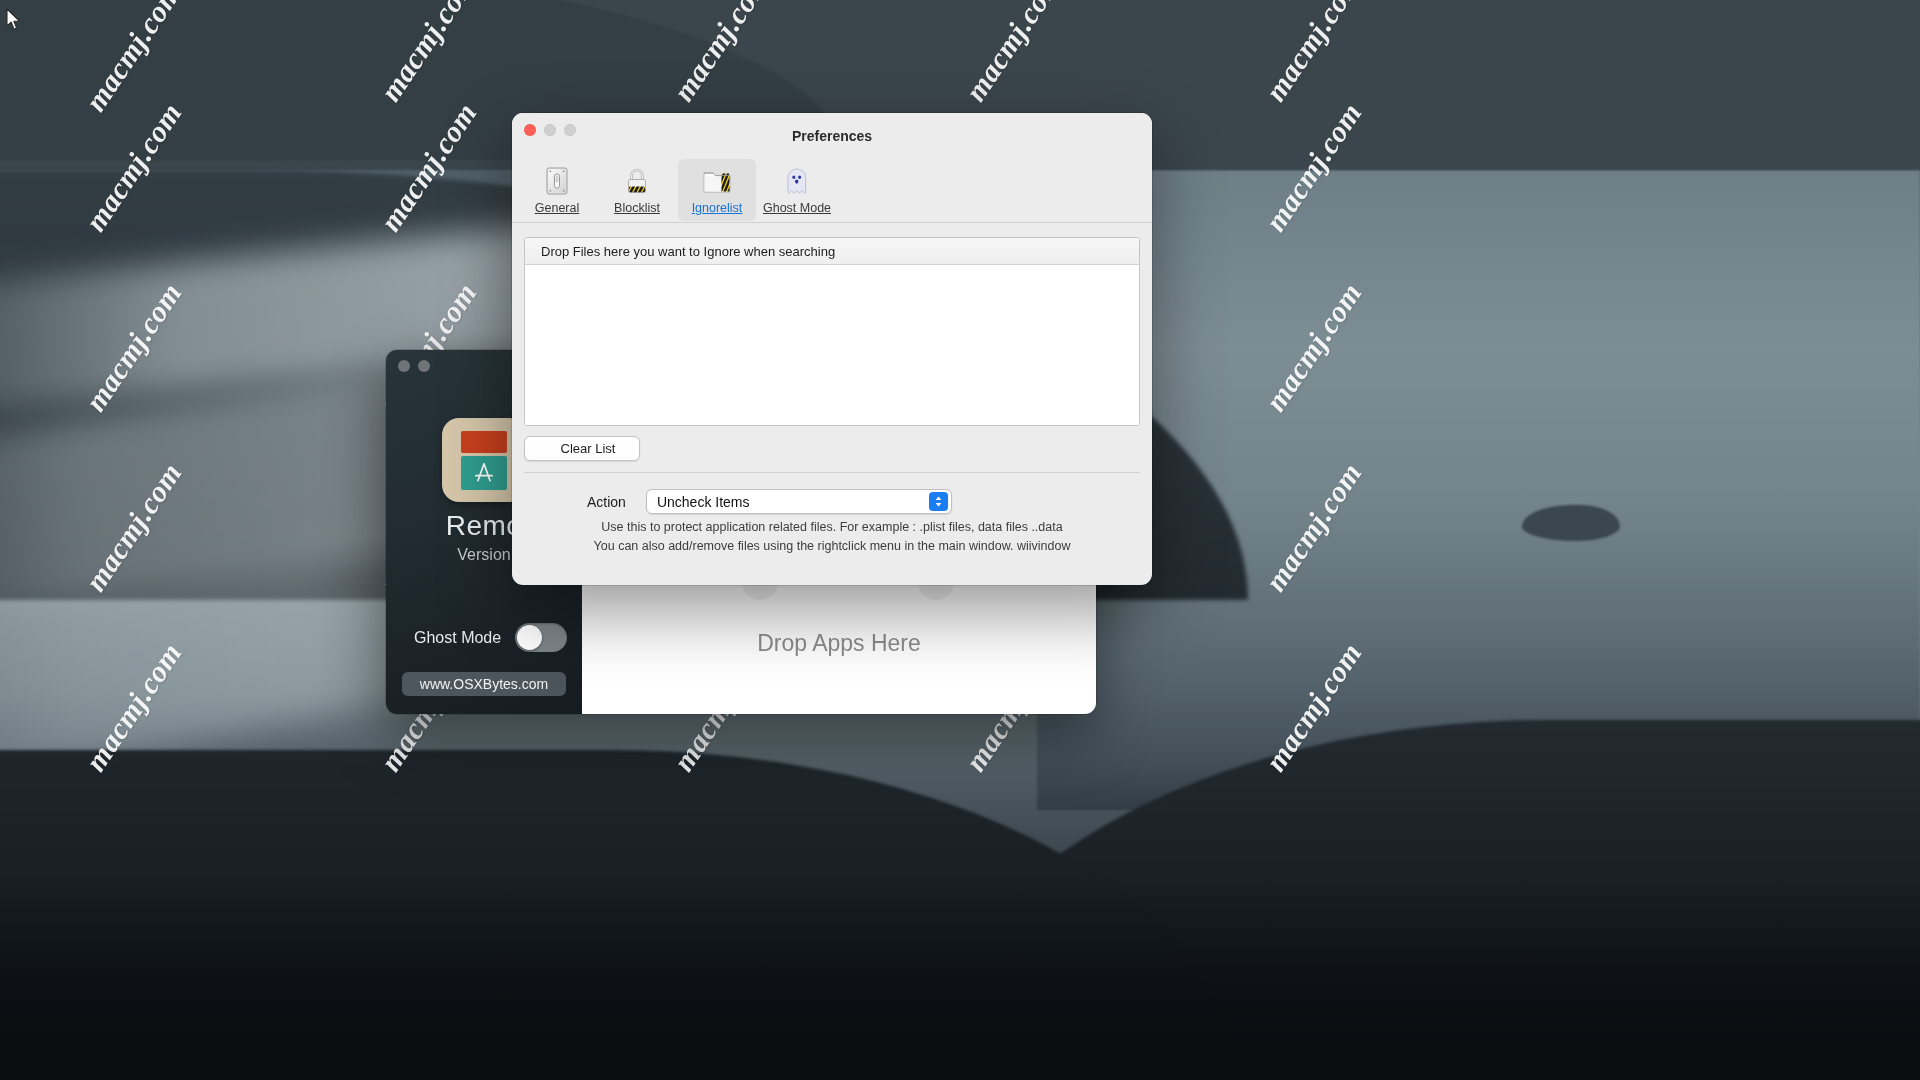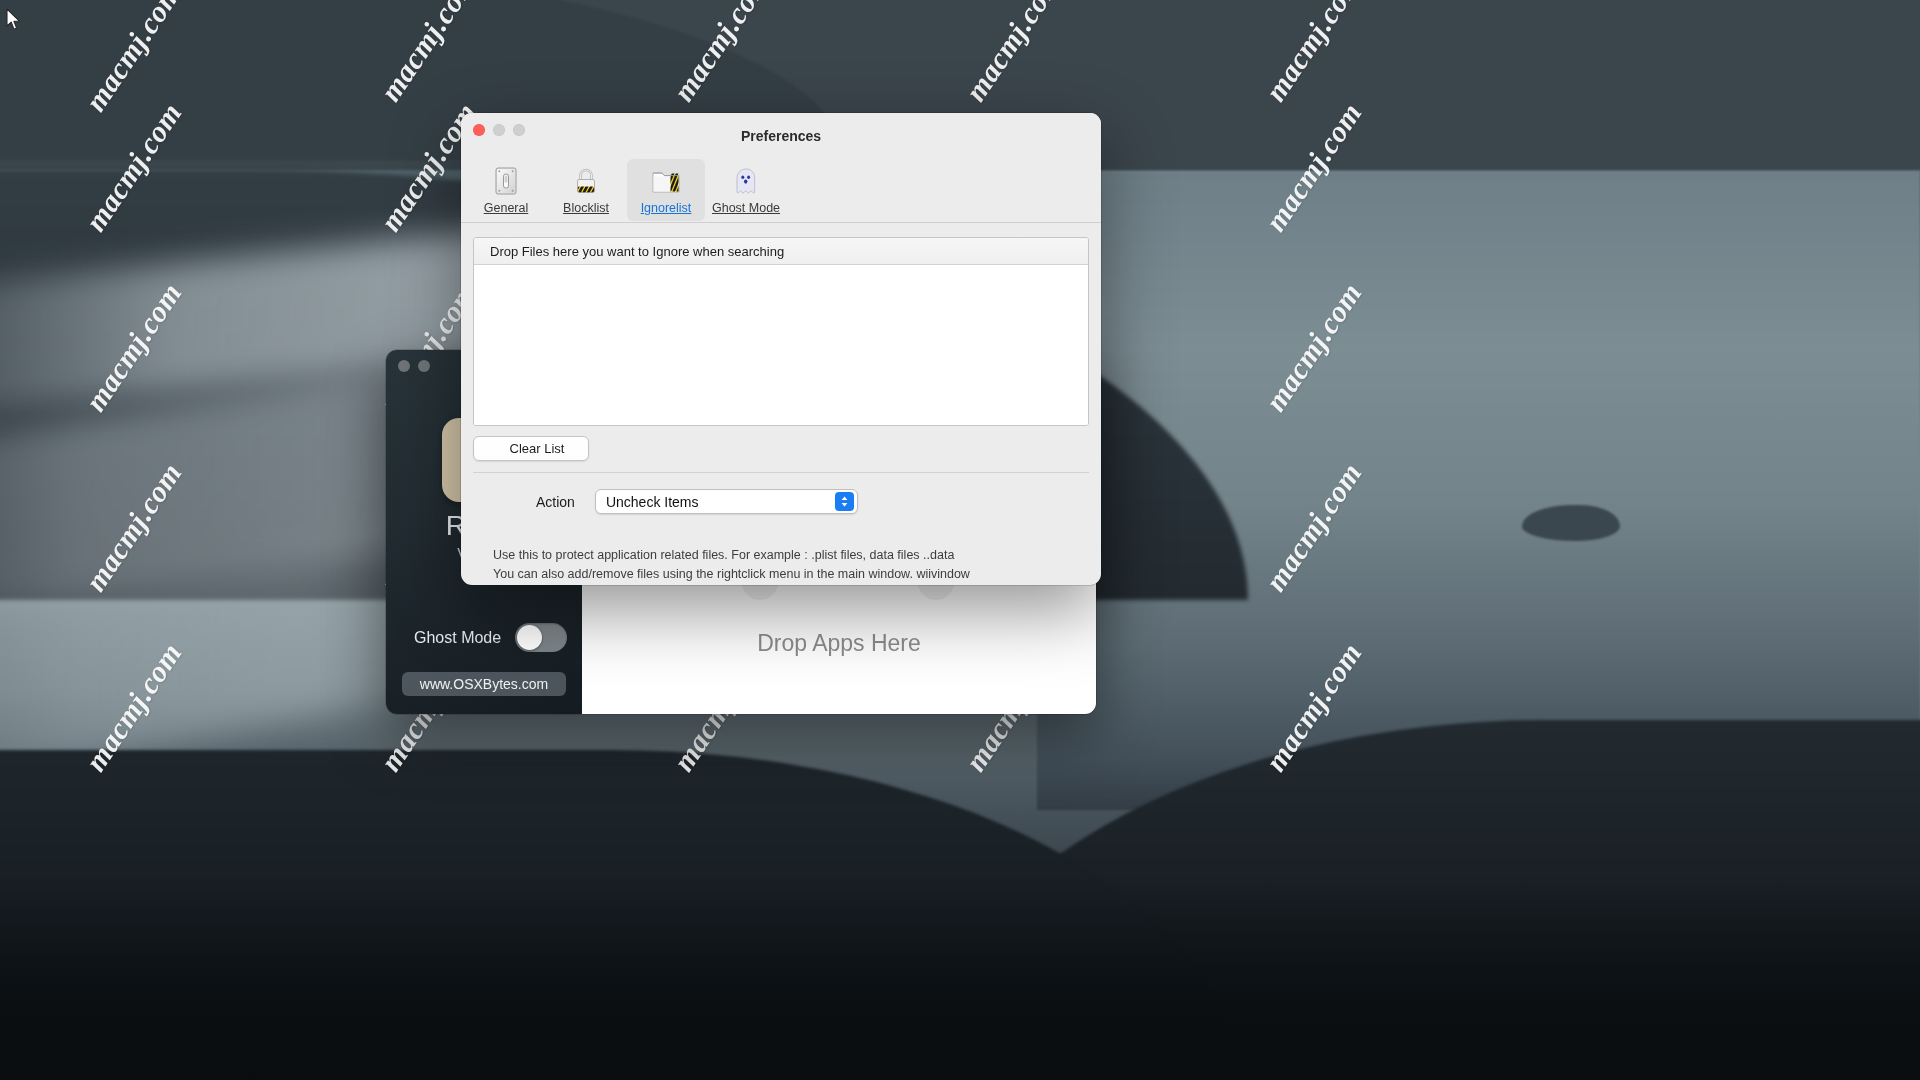--- a/index.html
+++ b/index.html
@@ -178,7 +178,7 @@
 
   
   #prefs {
-    position: absolute; left: 461px; top: 113px; width: 640px; height: 472px;
+    position: absolute; left: 512px; top: 113px; width: 640px; height: 472px;
     background: #ececec;
     border-radius: 11px;
     box-shadow: 0 26px 70px rgba(0,0,0,.42), 0 0 0 .5px rgba(0,0,0,.25);

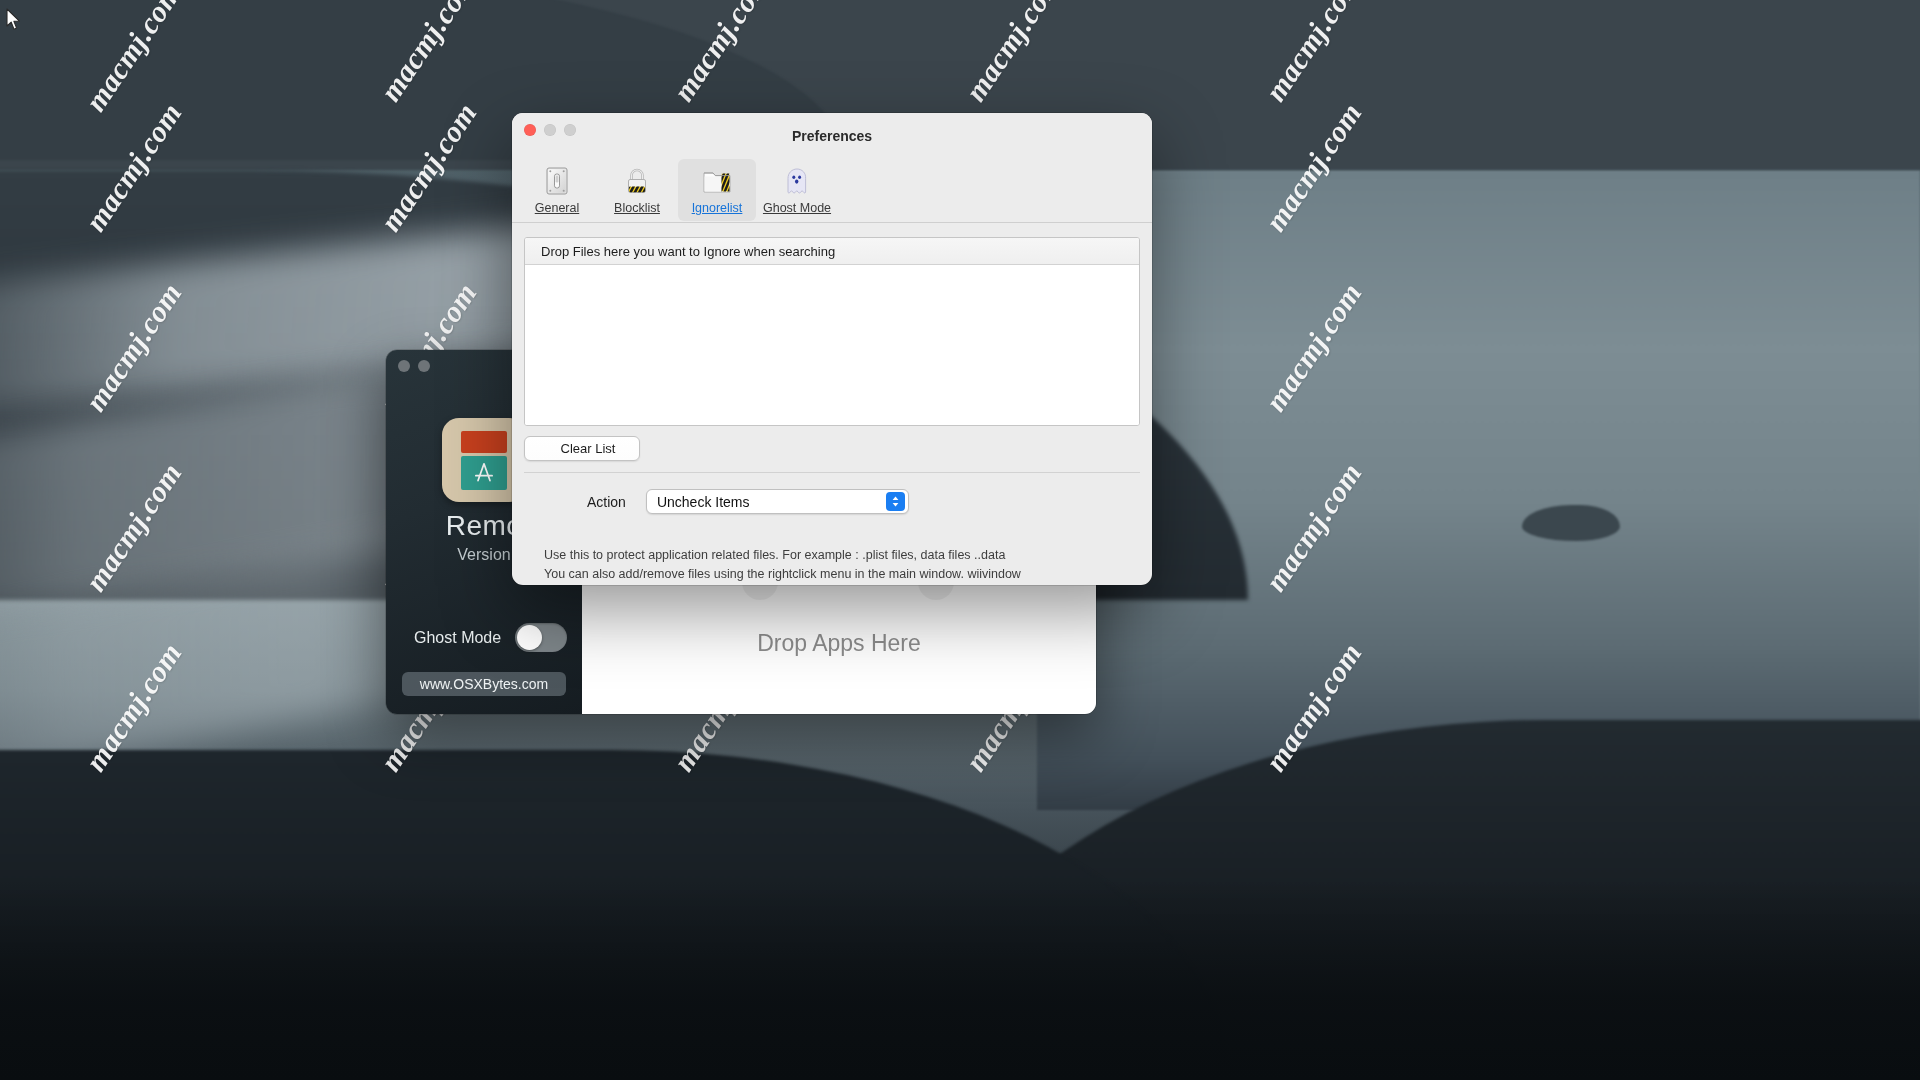--- a/index.html
+++ b/index.html
@@ -255,7 +255,7 @@
   }
   #action-label { font-size: 14px; color: #1c1c1c; }
   #action-select {
-    width: 263px; height: 25px;
+    width: 306px; height: 25px;
     background: #fff;
     border: .5px solid #c0c0c0;
     border-radius: 6px;

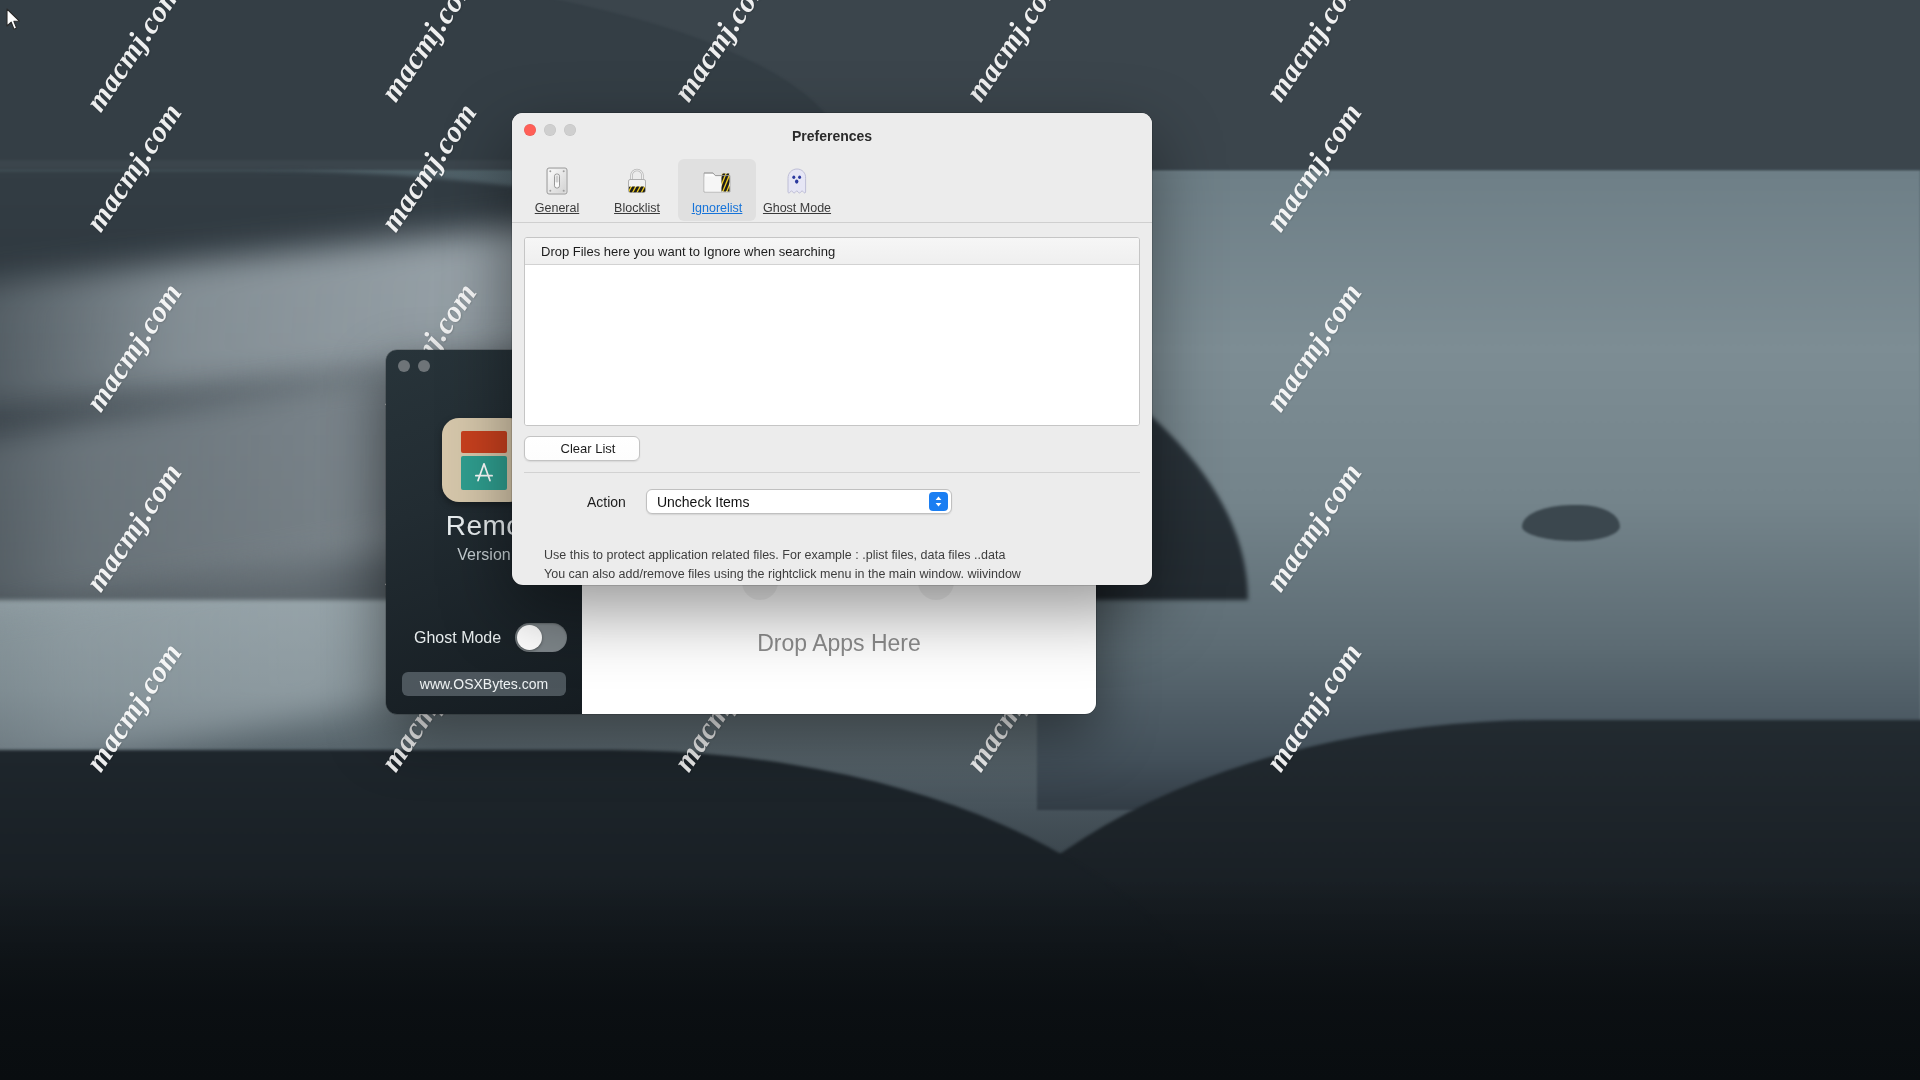--- a/index.html
+++ b/index.html
@@ -273,7 +273,7 @@
   }
 
   #help-text {
-    margin-top: 32px; text-align: left;
+    margin-top: 4px; text-align: center;
     font-size: 12.5px; color: #3d3d3d; line-height: 1.55;
     padding: 0 20px;
   }

